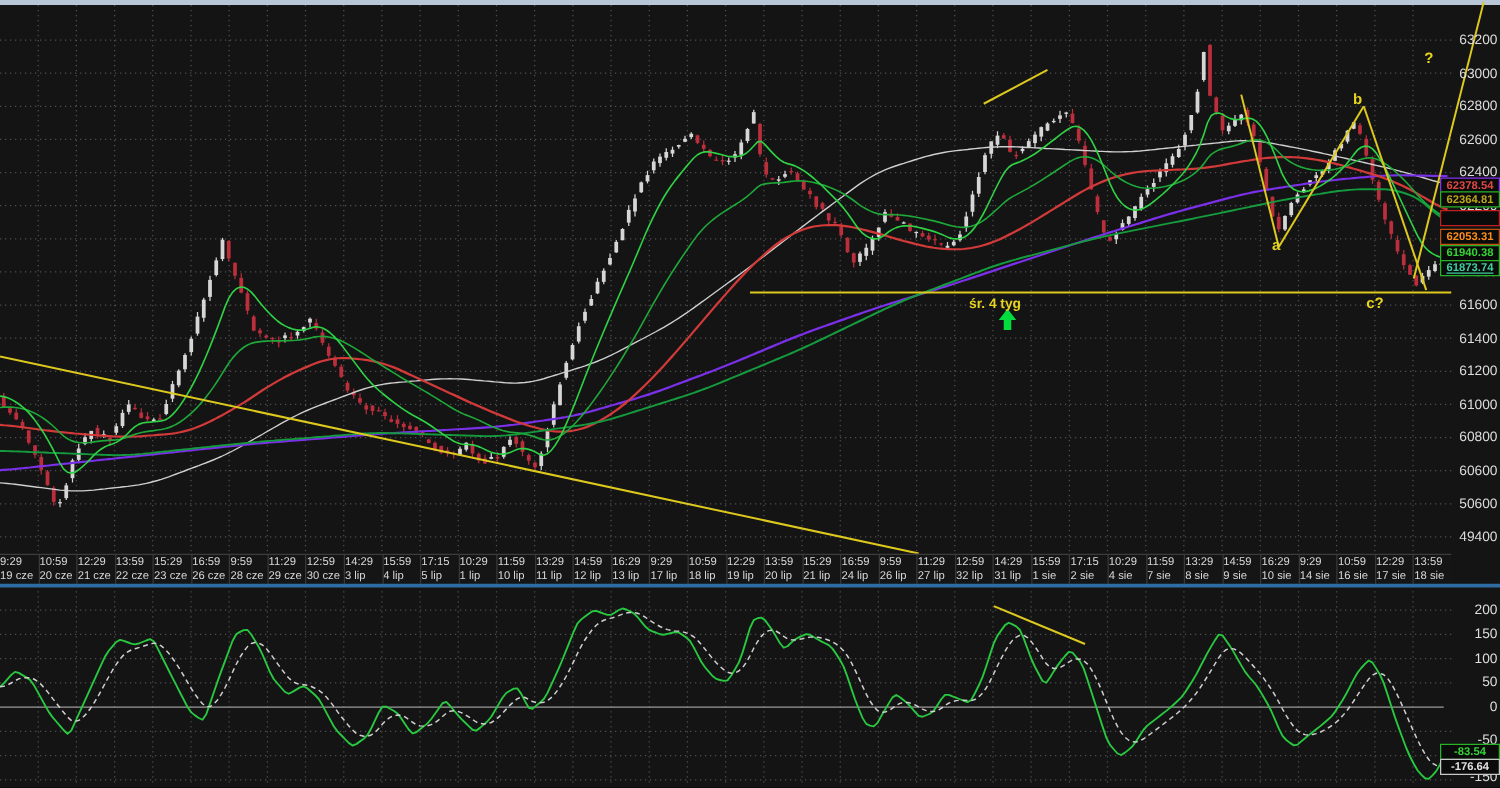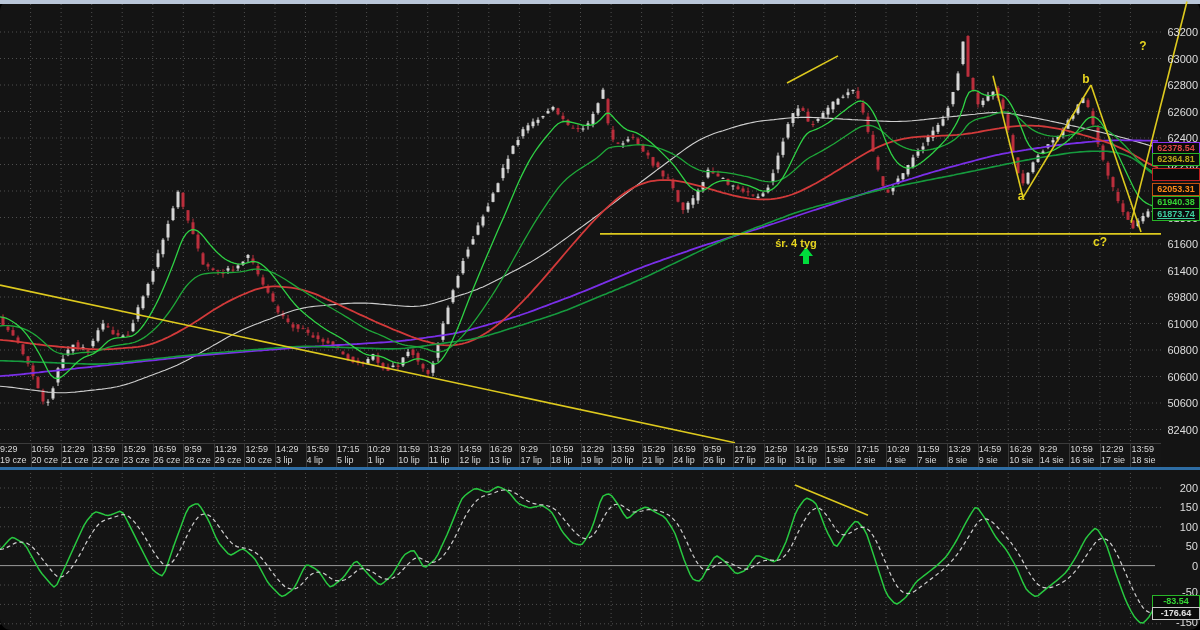--- a/index.html
+++ b/index.html
@@ -28,7 +28,7 @@
 </head>
 <body>
 
-<div class="screen" style="background: rgb(20, 20, 20); border-radius: 11px;">
+<div class="screen" style="background: rgb(20, 20, 20);">
   <div class="top-strip" style="background: rgb(185, 198, 216);"></div>
   <svg id="chart-svg" width="1200" height="630" viewBox="0 0 1200 630">
       <g>

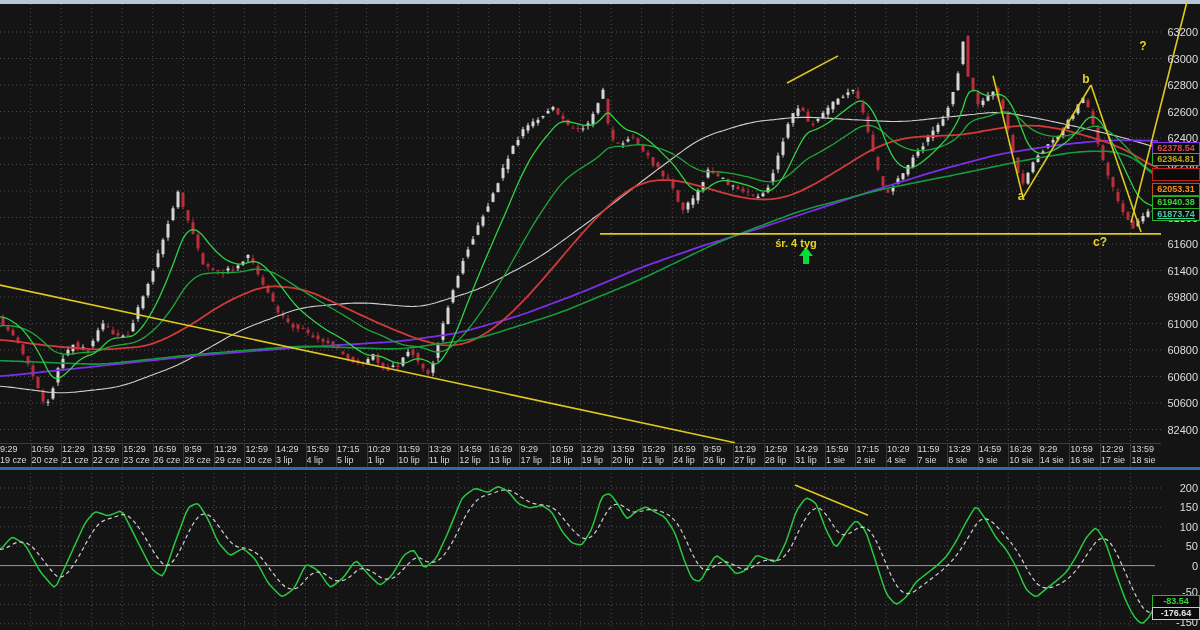--- a/index.html
+++ b/index.html
@@ -632,7 +632,7 @@
       <div class="axis-label" style="top: 211.5px; color: rgb(222, 222, 222);">61800</div>
       <div class="axis-label" style="top: 238px; color: rgb(222, 222, 222);">61600</div>
       <div class="axis-label" style="top: 264.5px; color: rgb(222, 222, 222);">61400</div>
-      <div class="axis-label" style="top: 291px; color: rgb(222, 222, 222);">69800</div>
+      <div class="axis-label" style="top: 291px; color: rgb(222, 222, 222);">61200</div>
       <div class="axis-label" style="top: 317.5px; color: rgb(222, 222, 222);">61000</div>
       <div class="axis-label" style="top: 344px; color: rgb(222, 222, 222);">60800</div>
       <div class="axis-label" style="top: 370.5px; color: rgb(222, 222, 222);">60600</div>

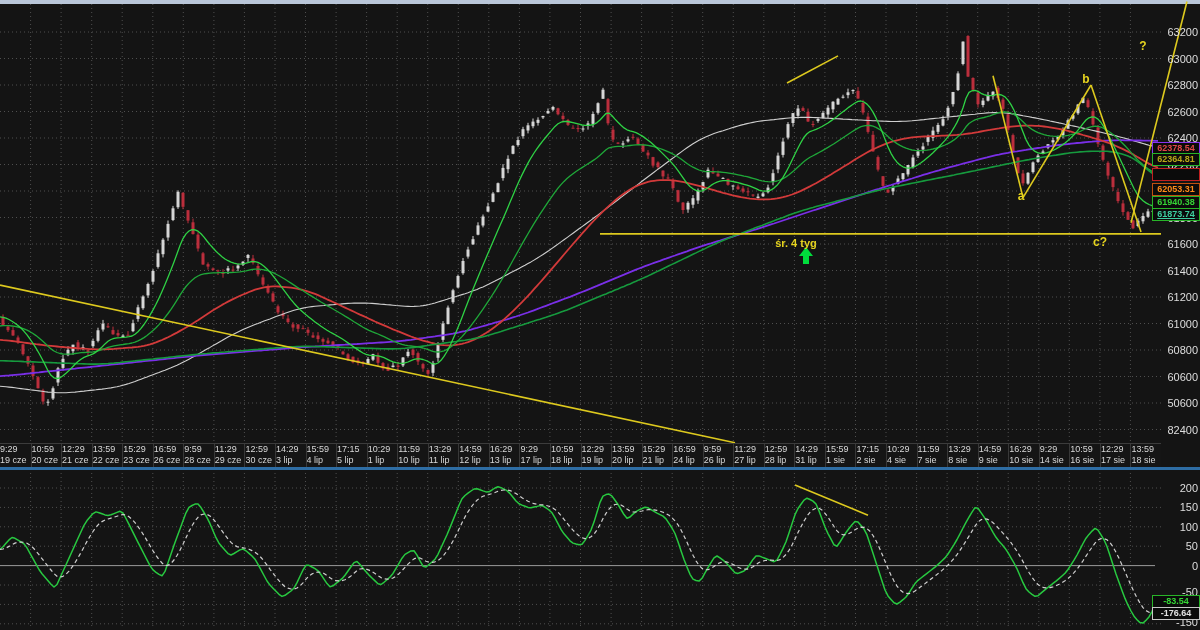--- a/index.html
+++ b/index.html
@@ -637,7 +637,7 @@
       <div class="axis-label" style="top: 344px; color: rgb(222, 222, 222);">60800</div>
       <div class="axis-label" style="top: 370.5px; color: rgb(222, 222, 222);">60600</div>
       <div class="axis-label" style="top: 397px; color: rgb(222, 222, 222);">50600</div>
-      <div class="axis-label" style="top: 423.5px; color: rgb(222, 222, 222);">82400</div>
+      <div class="axis-label" style="top: 423.5px; color: rgb(222, 222, 222);">49400</div>
     </div>
   <div id="osc-axis" class="layer">
       <div class="axis-label" style="top: 482px; color: rgb(222, 222, 222);">200</div>

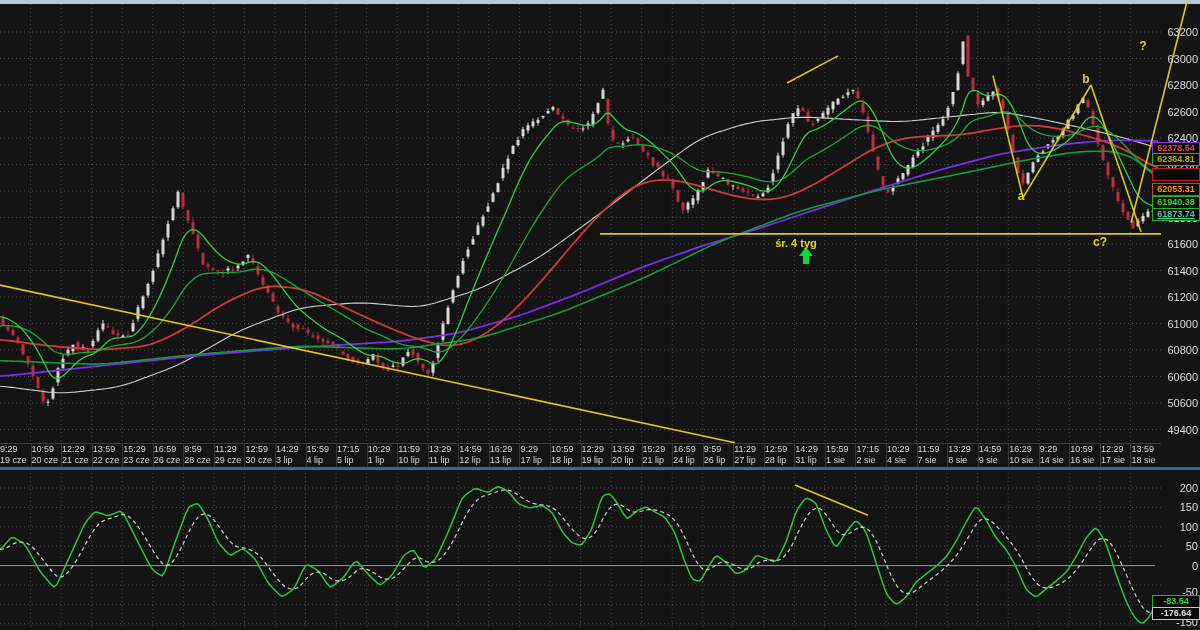--- a/index.html
+++ b/index.html
@@ -752,7 +752,7 @@
       </div>
       <div class="time-cell" style="left: 763.82px; width: 30.55px;">
         <span class="t">12:59</span>
-        <span class="d">28 lip</span>
+        <span class="d">32 lip</span>
       </div>
       <div class="time-cell" style="left: 794.37px; width: 30.55px;">
         <span class="t">14:29</span>

